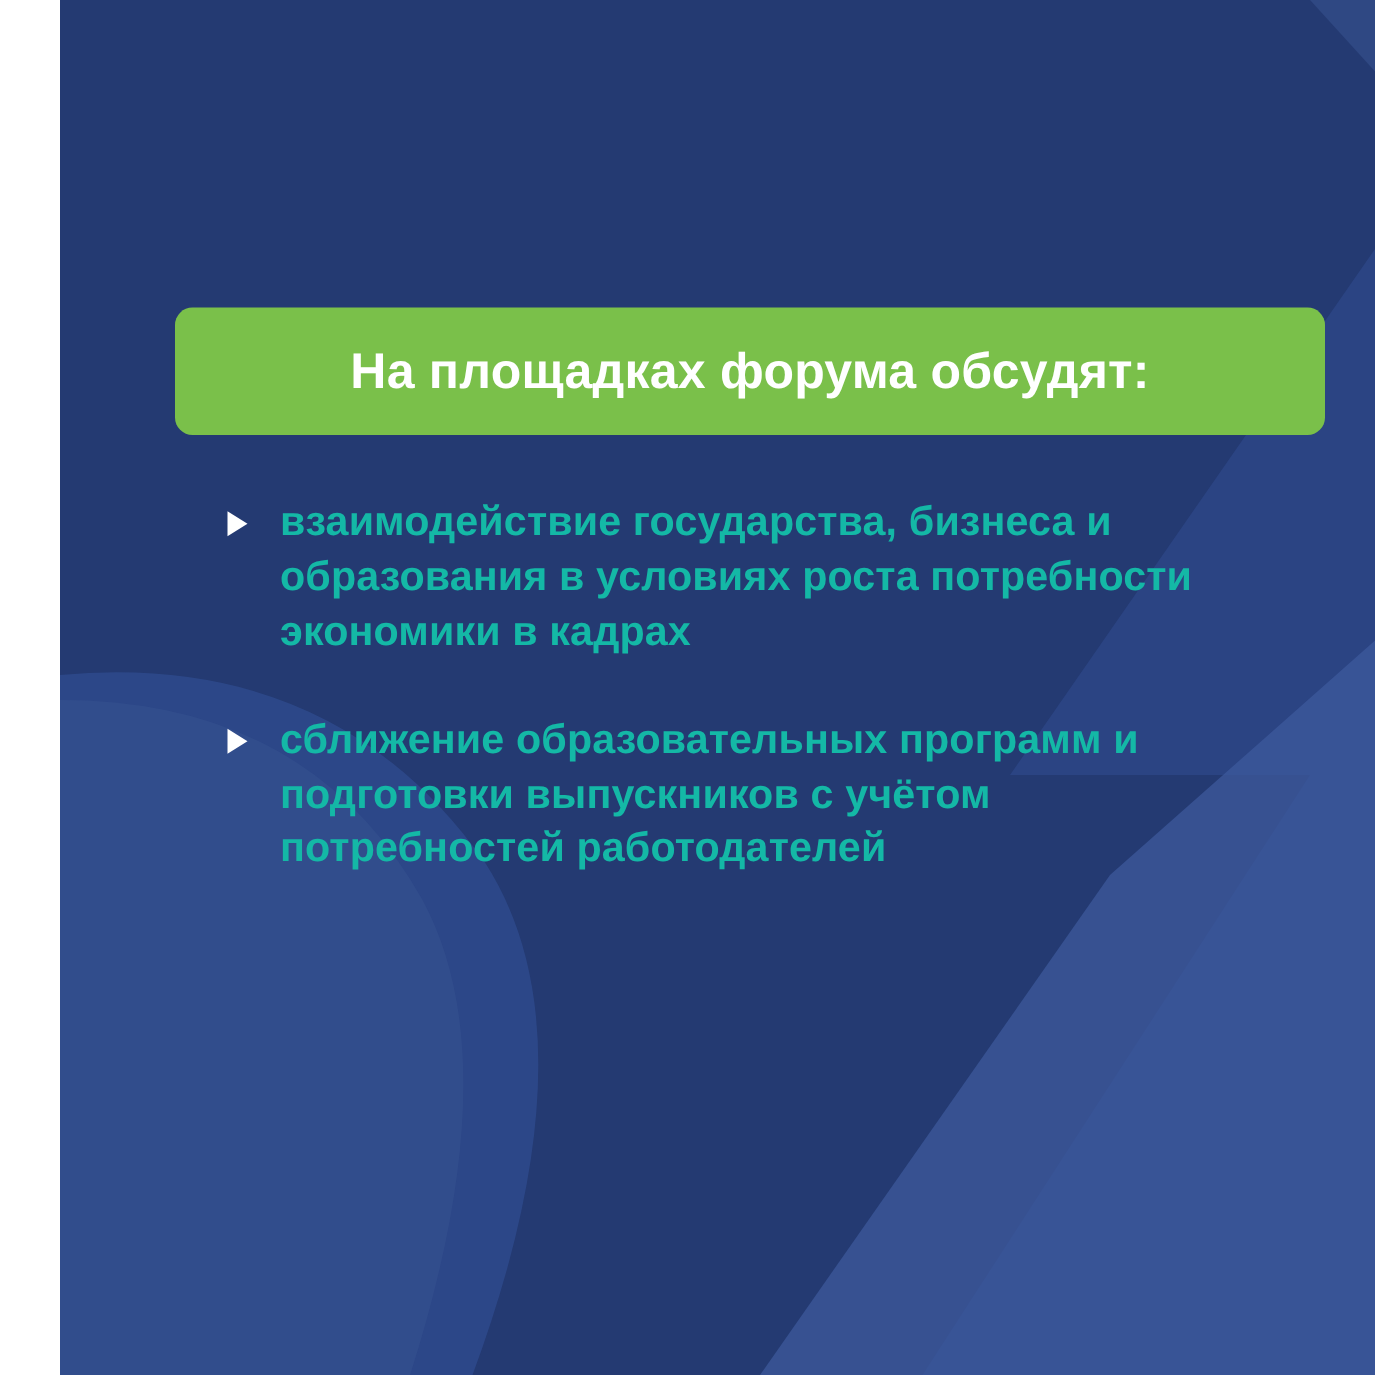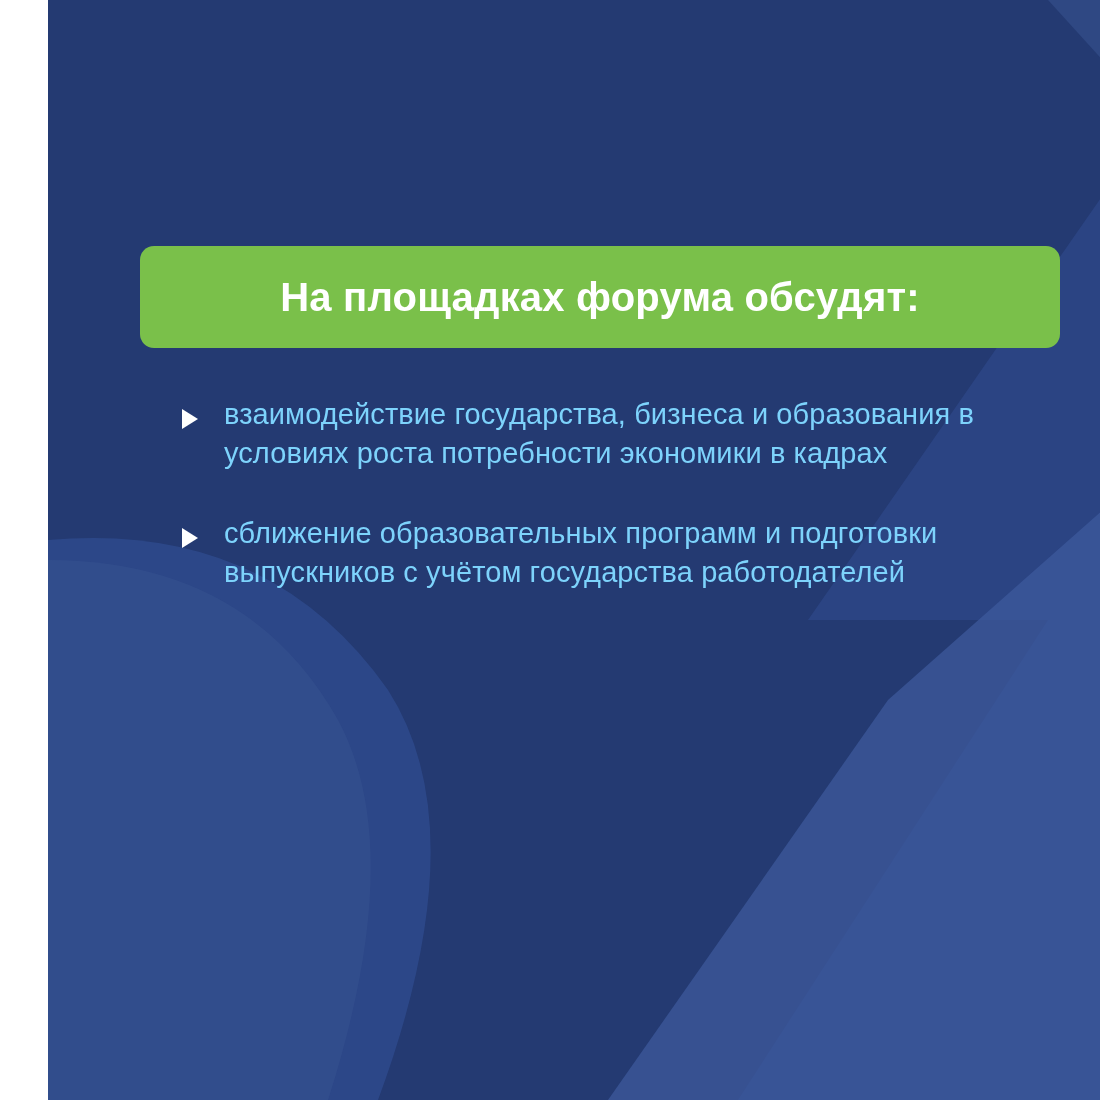--- a/index.html
+++ b/index.html
@@ -91,9 +91,9 @@
     border-bottom: 10px solid transparent;
   }
   .bullet-text {
-    color: #7dd3fc;
-    font-size: 29px;
-    font-weight: normal;
+    color: #14b8a6;
+    font-size: 33px;
+    font-weight: bold;
     line-height: 1.33;
     letter-spacing: 0.1px;
     max-width: 790px;

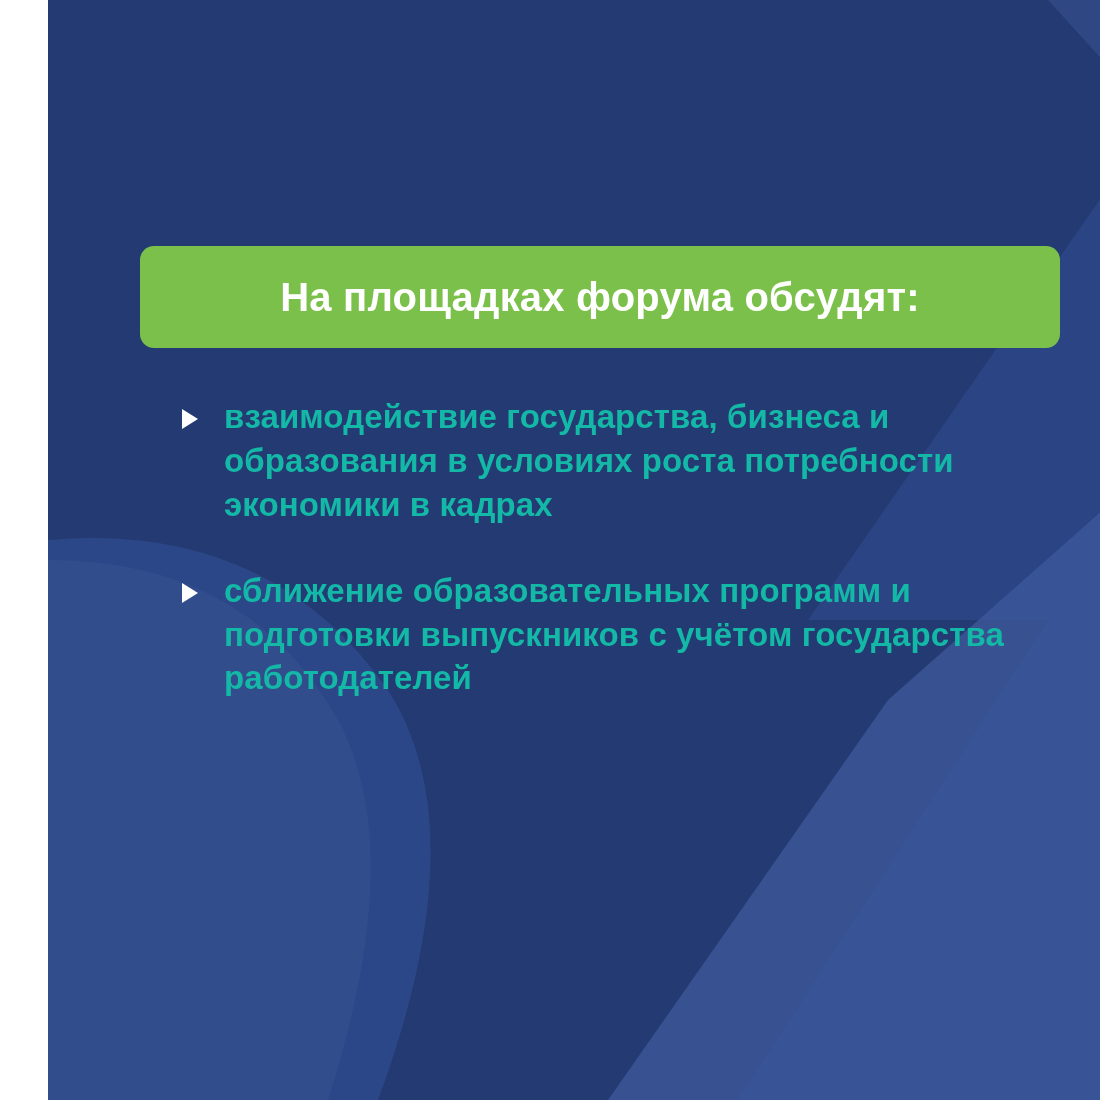--- a/index.html
+++ b/index.html
@@ -135,7 +135,7 @@
         <span class="bullet-marker">
           <span class="tri"></span>
         </span>
-        <span class="bullet-text">сближение образовательных программ и подготовки выпускников с учётом государства работодателей</span>
+        <span class="bullet-text">сближение образовательных программ и подготовки выпускников с учётом потребностей работодателей</span>
       </div>
 
     </div>

